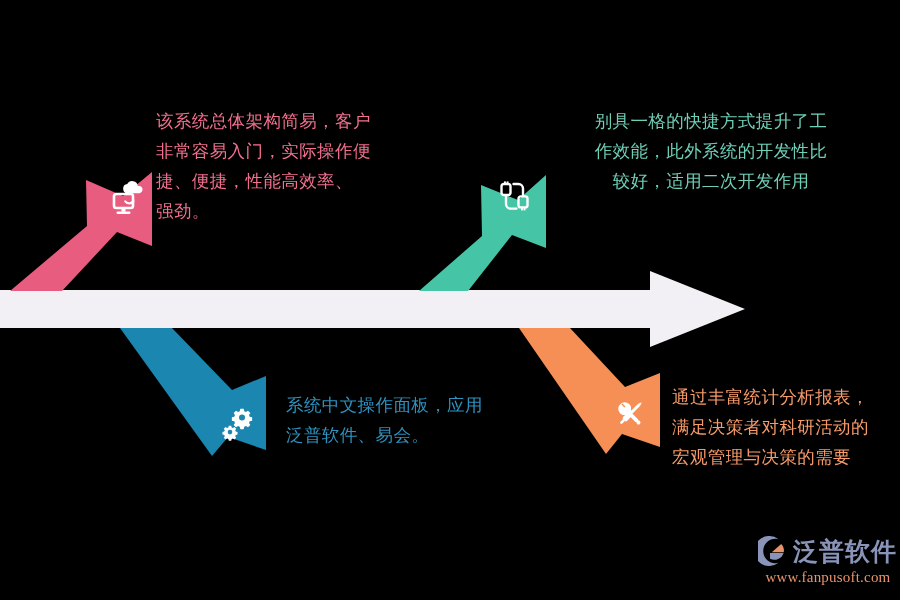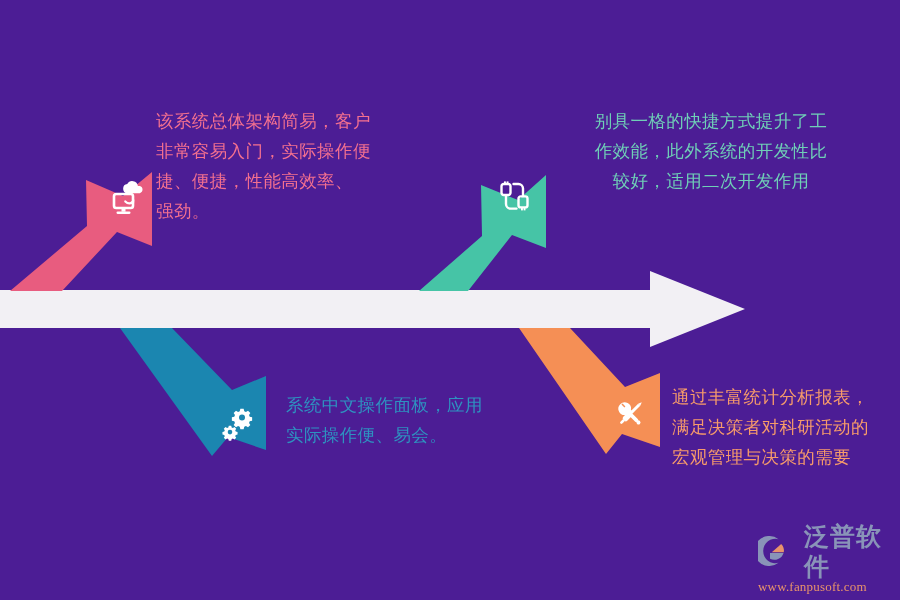--- a/index.html
+++ b/index.html
@@ -16,7 +16,7 @@
     position: relative;
     width: 900px;
     height: 600px;
-    background: #4c1d95;
+    background: #000000;
     padding-left: 12px;
   }
 

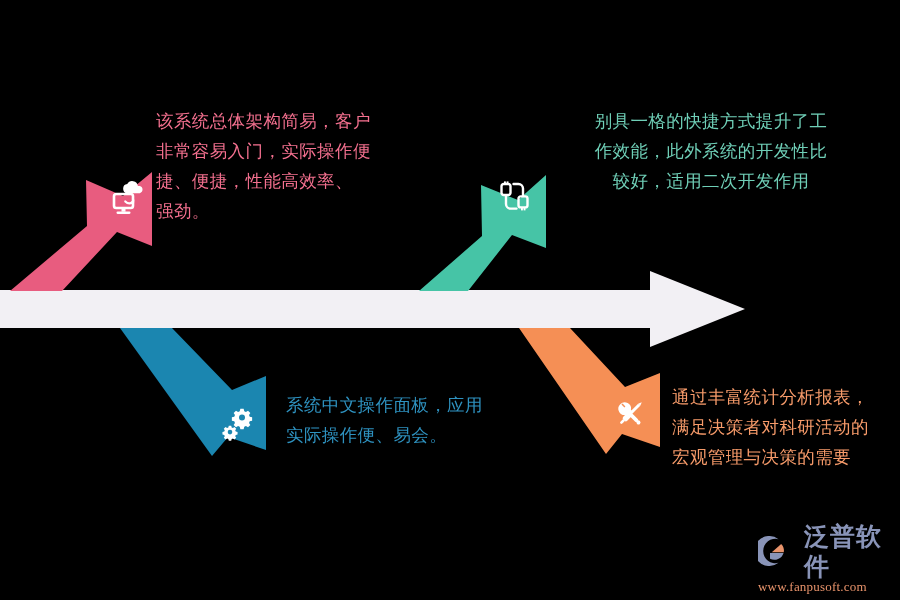--- a/index.html
+++ b/index.html
@@ -202,7 +202,7 @@
 较好，适用二次开发作用</div>
 
   <div class="note note-blue">系统中文操作面板，应用
-实际操作便、易会。</div>
+泛普软件、易会。</div>
 
   <div class="note note-orange">通过丰富统计分析报表，
 满足决策者对科研活动的

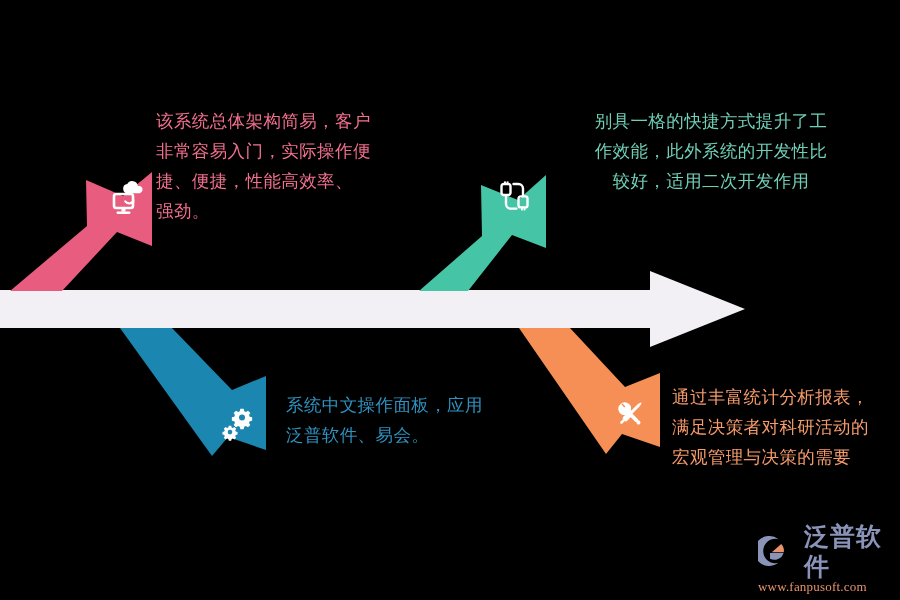--- a/index.html
+++ b/index.html
@@ -53,7 +53,7 @@
   #logo-row {
     display: flex;
     align-items: center;
-    gap: 16px;
+    gap: 5px;
     height: 34px;
   }
   #logo-mark { width: 30px; height: 30px; flex: 0 0 30px; }

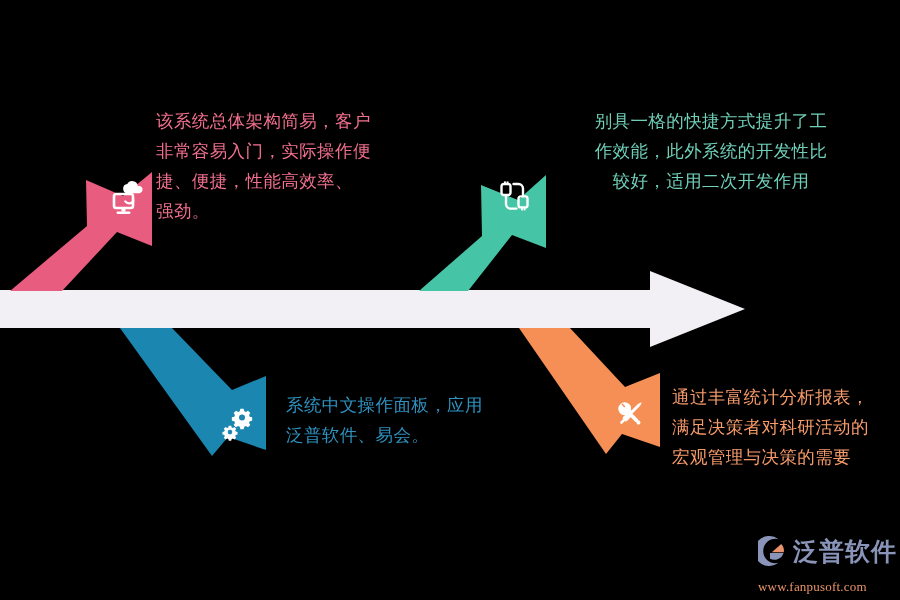--- a/index.html
+++ b/index.html
@@ -66,12 +66,12 @@
     font-family: "Liberation Sans", "DejaVu Sans", sans-serif;
   }
   #logo-url {
-    margin-top: 11px;
-    font-size: 13px;
+    margin-top: 1px;
+    font-size: 15px;
     color: #E8936B;
     letter-spacing: 0.2px;
     font-family: "Liberation Serif", "DejaVu Serif", serif;
-    text-align: left;
+    text-align: center;
     width: 140px;
   }
 </style>

